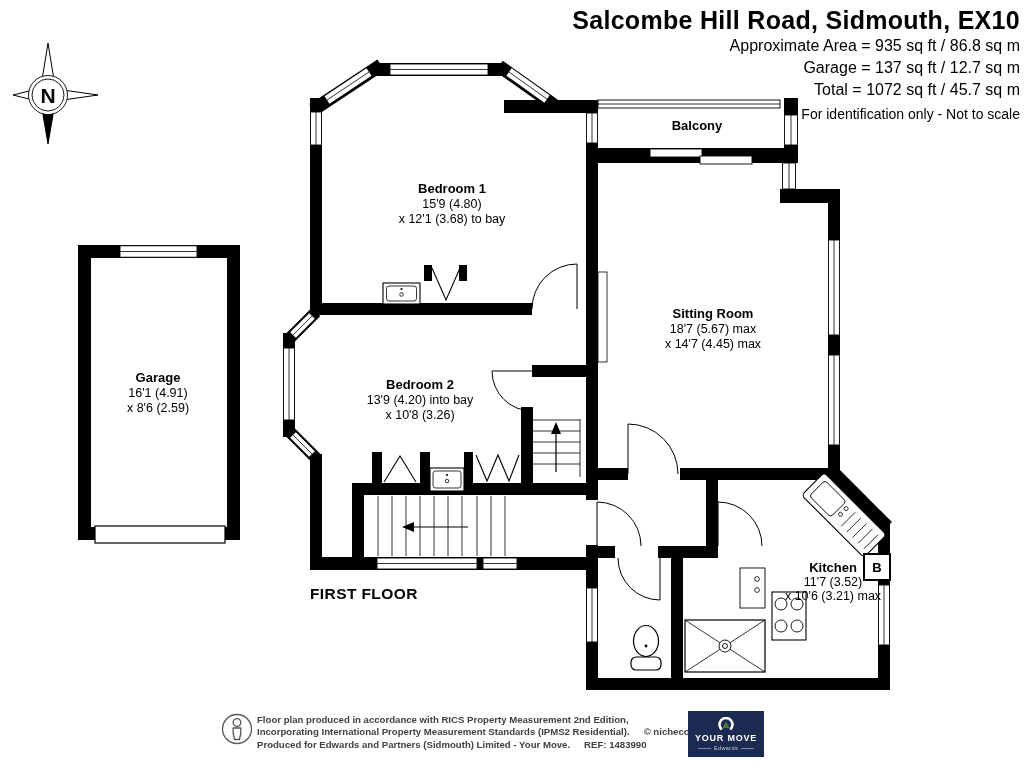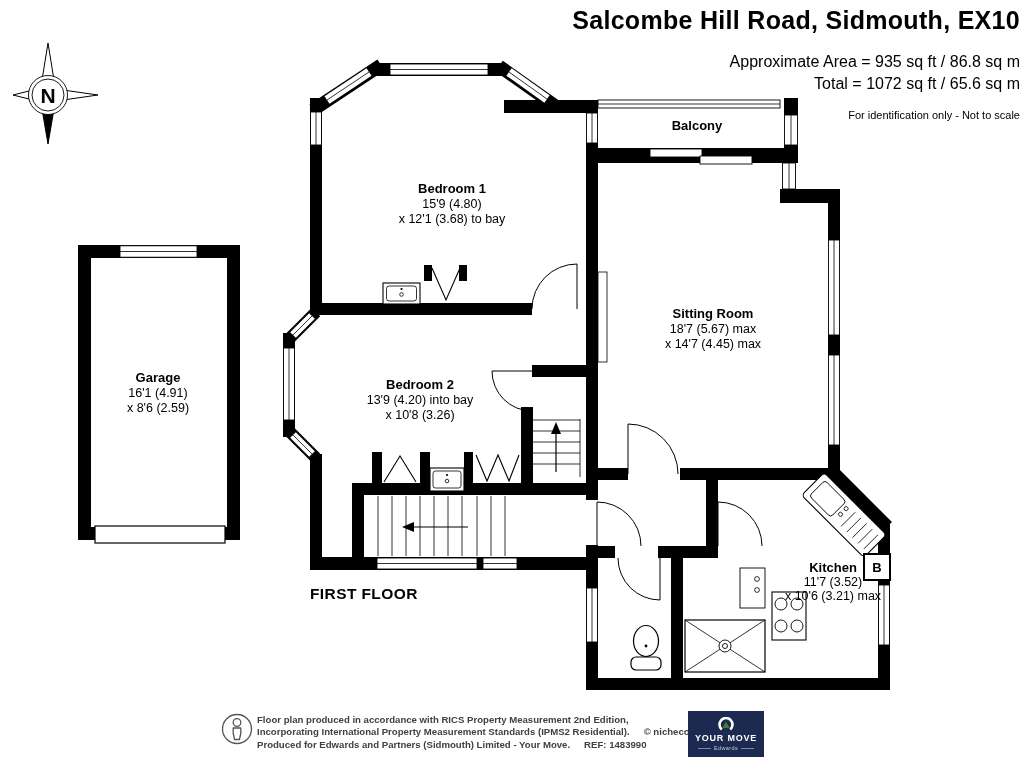--- a/index.html
+++ b/index.html
@@ -8,7 +8,7 @@
   .header{position:absolute;top:6px;right:4px;text-align:right;}
   .header .title{font-size:25px;font-weight:bold;letter-spacing:.3px;}
   .header .area-line{font-size:16px;line-height:22px;}
-  .header .area-block{margin-top:16px;}
+  .header .area-block{margin-top:0;}
   .header .disclaimer{font-size:11px;margin-top:14px;}
   .plan-svg{position:absolute;left:0;top:0;}
   .footer-text{position:absolute;left:257px;top:714px;font-size:9.6px;line-height:12.4px;color:#414141;font-weight:bold;}

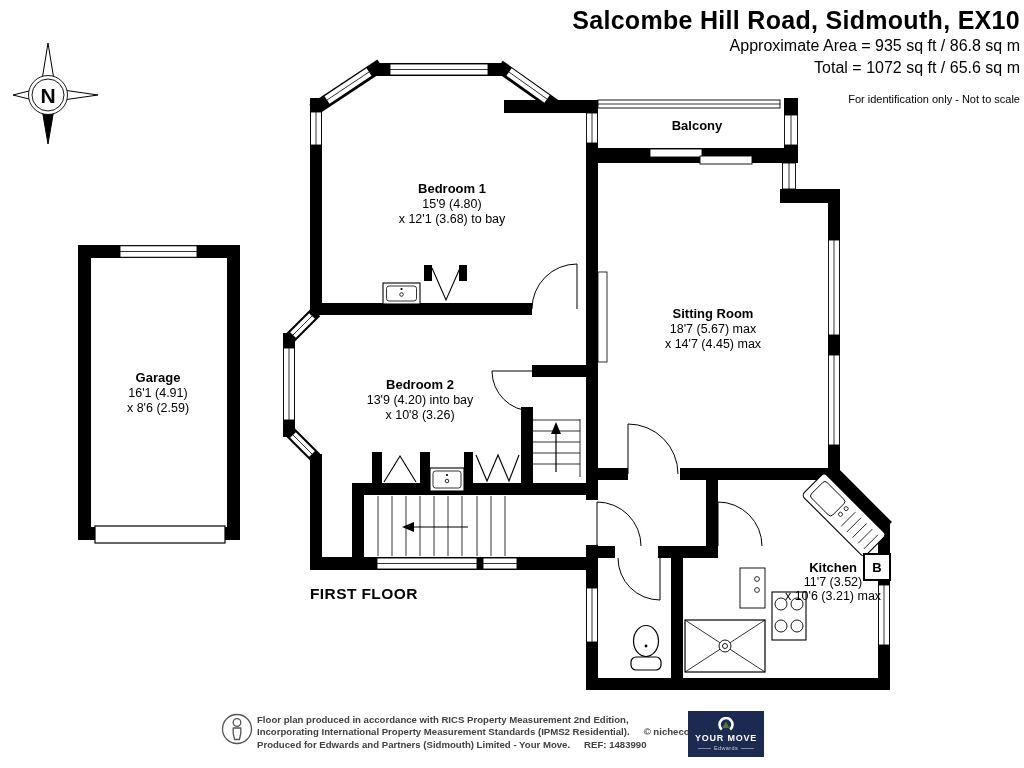--- a/index.html
+++ b/index.html
@@ -35,6 +35,7 @@
     <div class="title">Salcombe Hill Road, Sidmouth, EX10</div>
     <div class="area-block">
       <div class="area-line">Approximate Area = 935 sq ft / 86.8 sq m</div>
+      <div class="area-line">Garage = 137 sq ft / 12.7 sq m</div>
       <div class="area-line">Total = 1072 sq ft / 65.6 sq m</div>
     </div>
     <div class="disclaimer">For identification only - Not to scale</div>

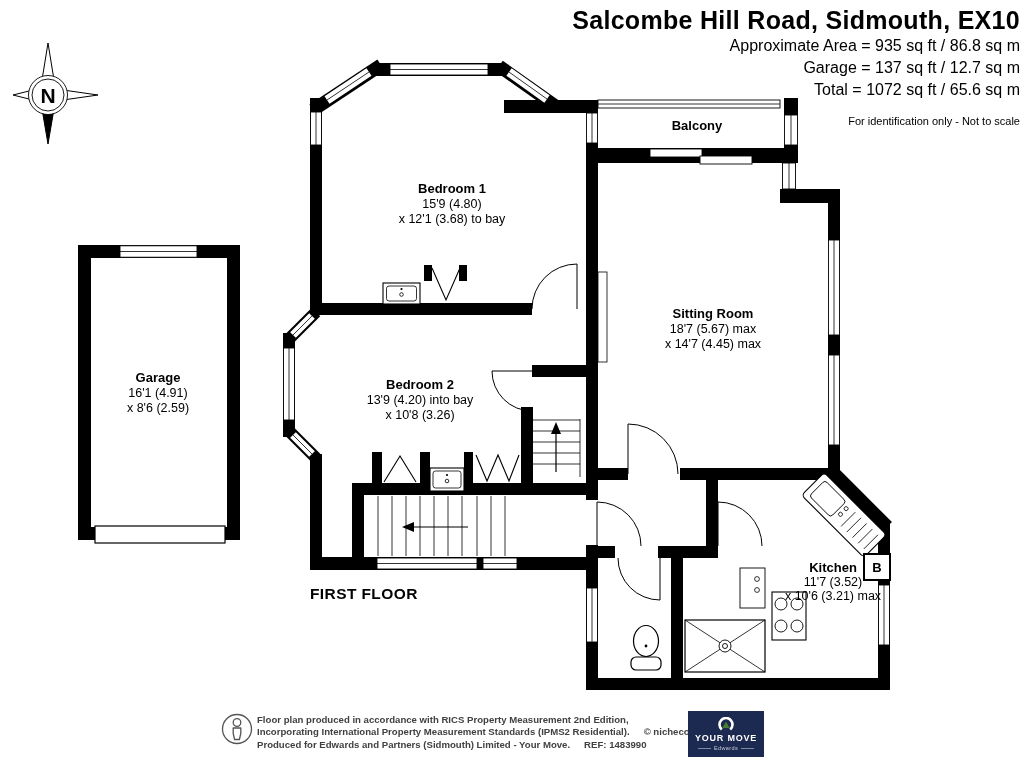--- a/index.html
+++ b/index.html
@@ -36,7 +36,7 @@
     <div class="area-block">
       <div class="area-line">Approximate Area = 935 sq ft / 86.8 sq m</div>
       <div class="area-line">Garage = 137 sq ft / 12.7 sq m</div>
-      <div class="area-line">Total = 1072 sq ft / 65.6 sq m</div>
+      <div class="area-line">Total = 1072 sq ft / 45.7 sq m</div>
     </div>
     <div class="disclaimer">For identification only - Not to scale</div>
   </div>

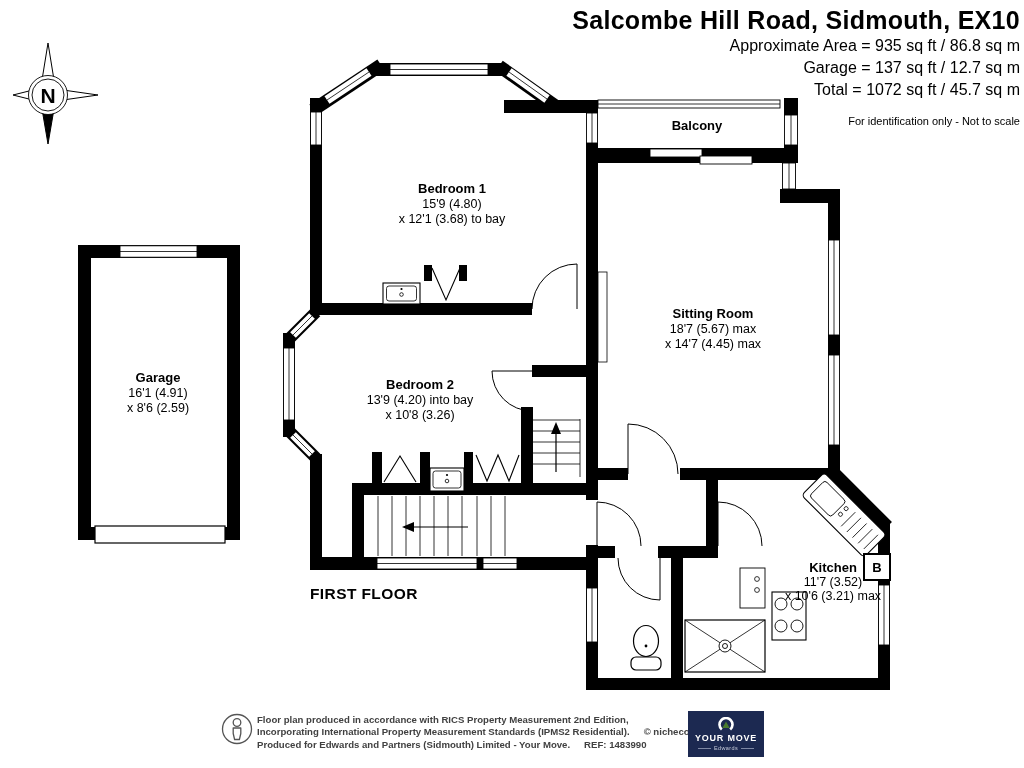--- a/index.html
+++ b/index.html
@@ -9,7 +9,7 @@
   .header .title{font-size:25px;font-weight:bold;letter-spacing:.3px;}
   .header .area-line{font-size:16px;line-height:22px;}
   .header .area-block{margin-top:0;}
-  .header .disclaimer{font-size:11px;margin-top:14px;}
+  .header .disclaimer{font-size:14px;margin-top:5px;}
   .plan-svg{position:absolute;left:0;top:0;}
   .footer-text{position:absolute;left:257px;top:714px;font-size:9.6px;line-height:12.4px;color:#414141;font-weight:bold;}
   .footer-text .gap{display:inline-block;width:14px;}

